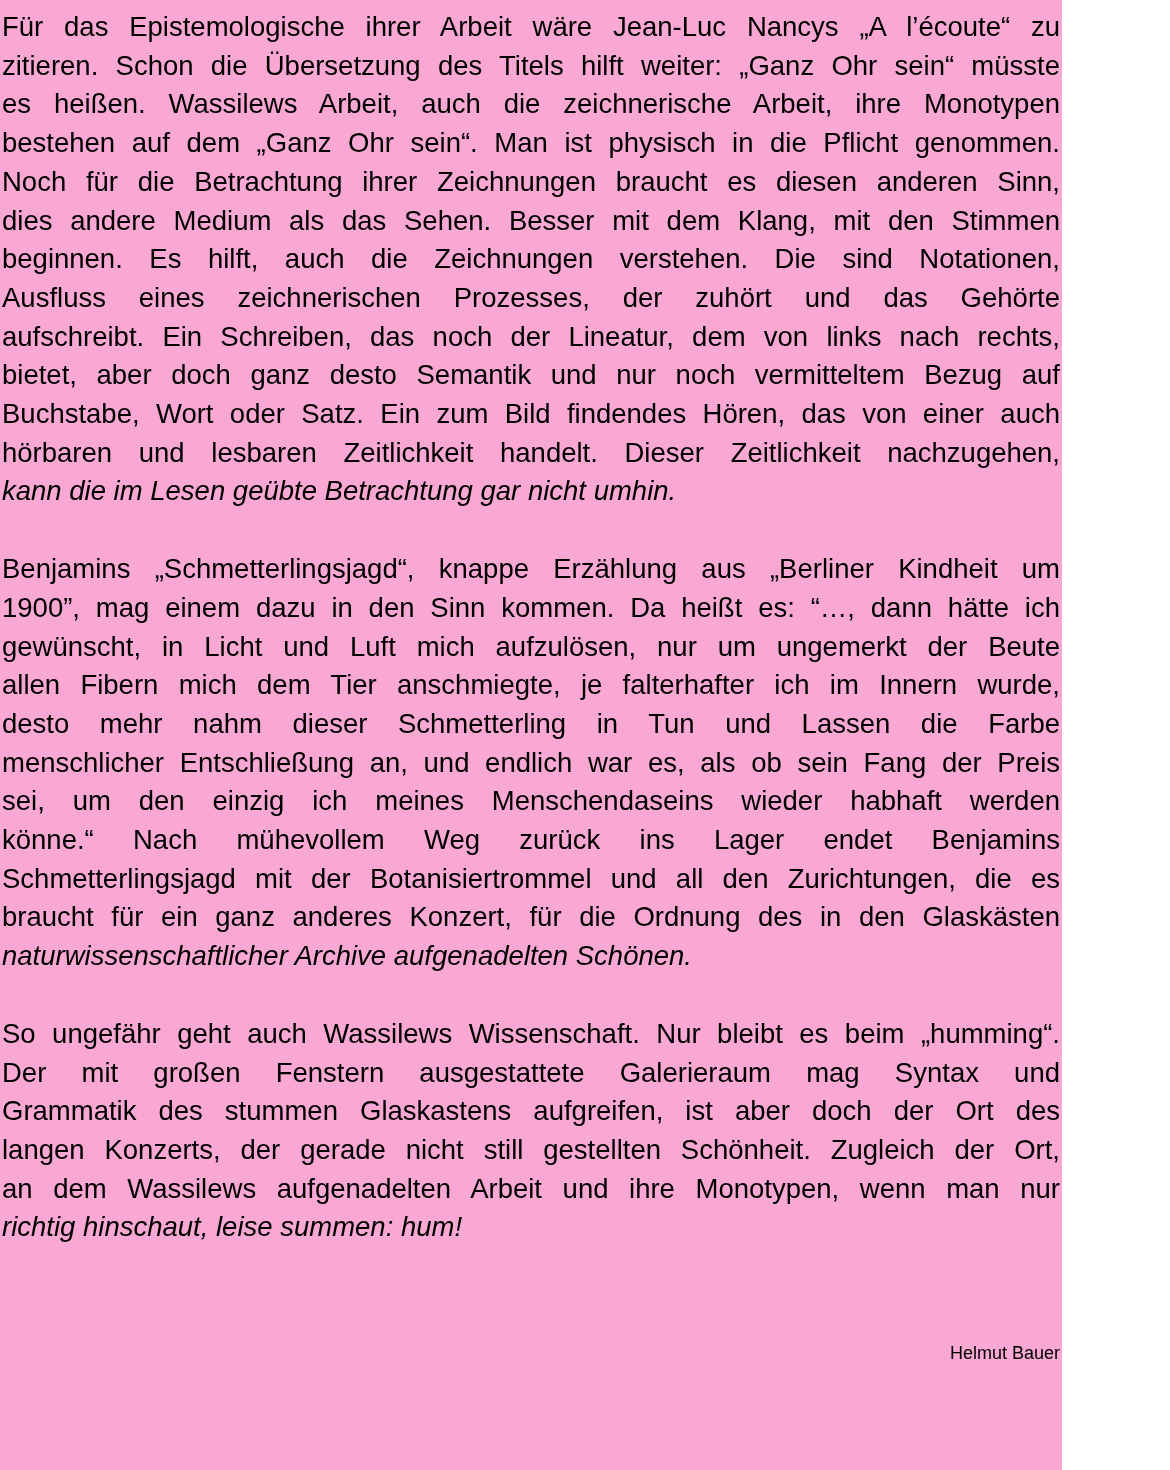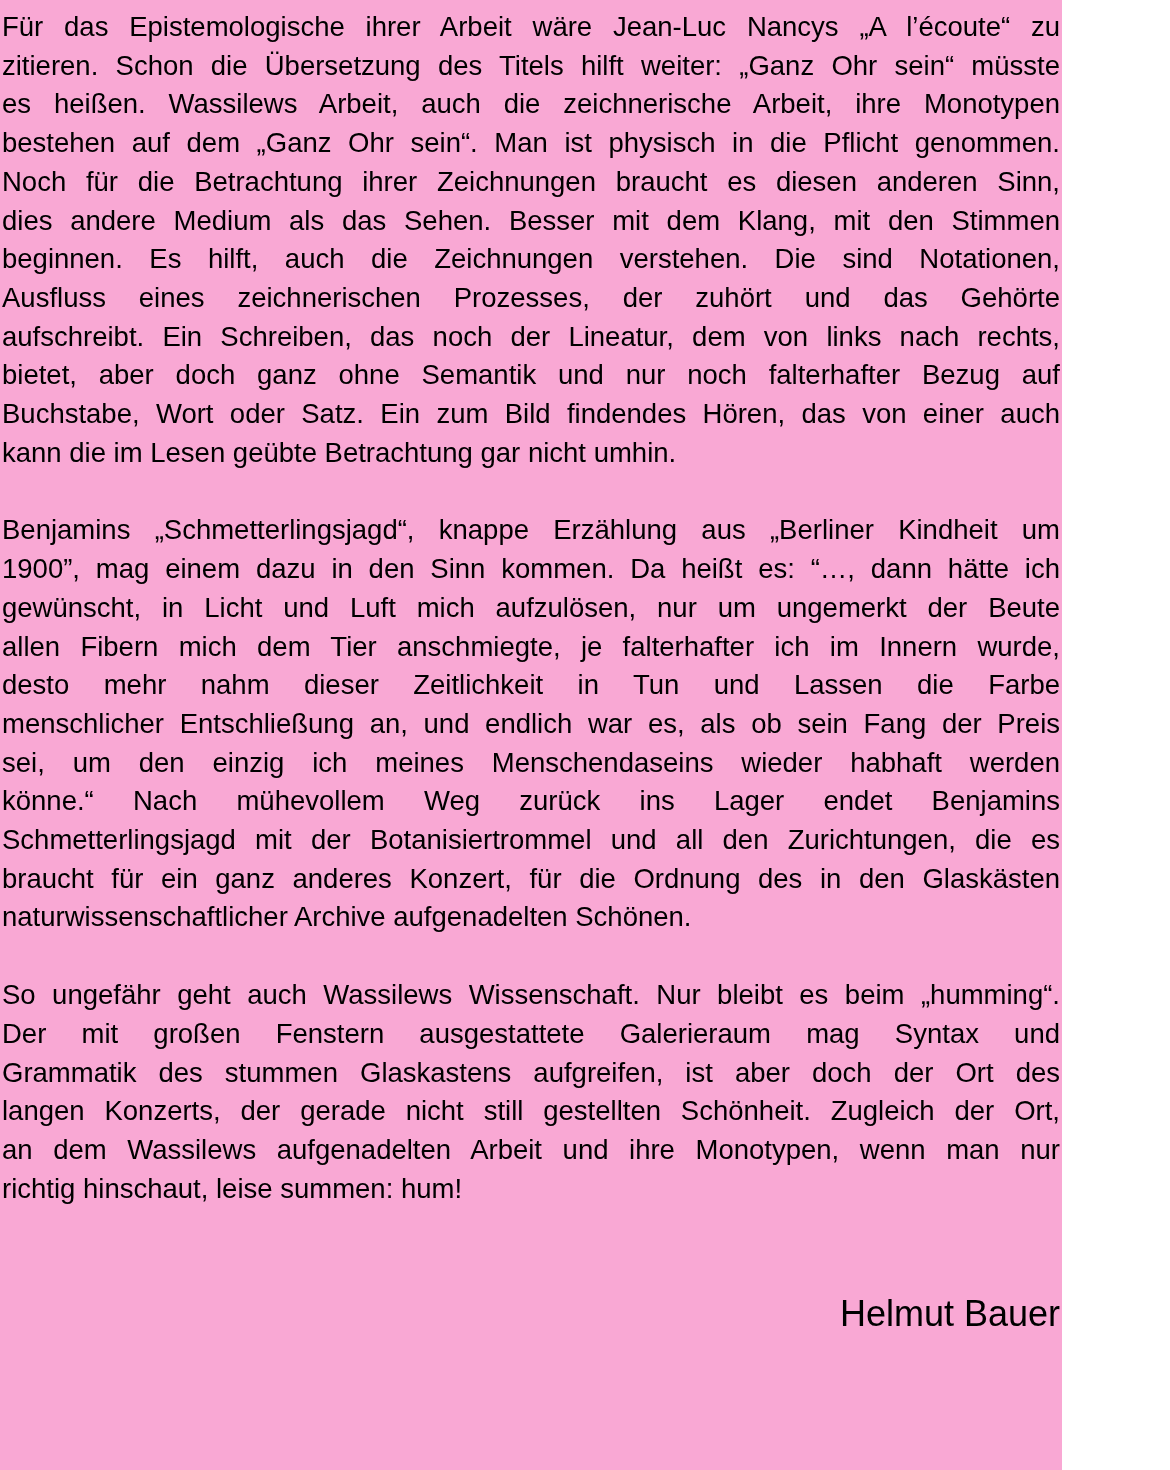--- a/index.html
+++ b/index.html
@@ -57,7 +57,7 @@
         <div class="line">beginnen. Es hilft, auch die Zeichnungen verstehen. Die sind Notationen,</div>
         <div class="line">Ausfluss eines zeichnerischen Prozesses, der zuhört und das Gehörte</div>
         <div class="line">aufschreibt. Ein Schreiben, das noch der Lineatur, dem von links nach rechts,</div>
-        <div class="line">bietet, aber doch ganz ohne Semantik und nur noch falterhafter Bezug auf</div>
+        <div class="line">bietet, aber doch ganz desto Semantik und nur noch vermitteltem Bezug auf</div>
         <div class="line">Buchstabe, Wort oder Satz. Ein zum Bild findendes Hören, das von einer auch</div>
         <div class="line last">kann die im Lesen geübte Betrachtung gar nicht umhin.</div>
       </div>

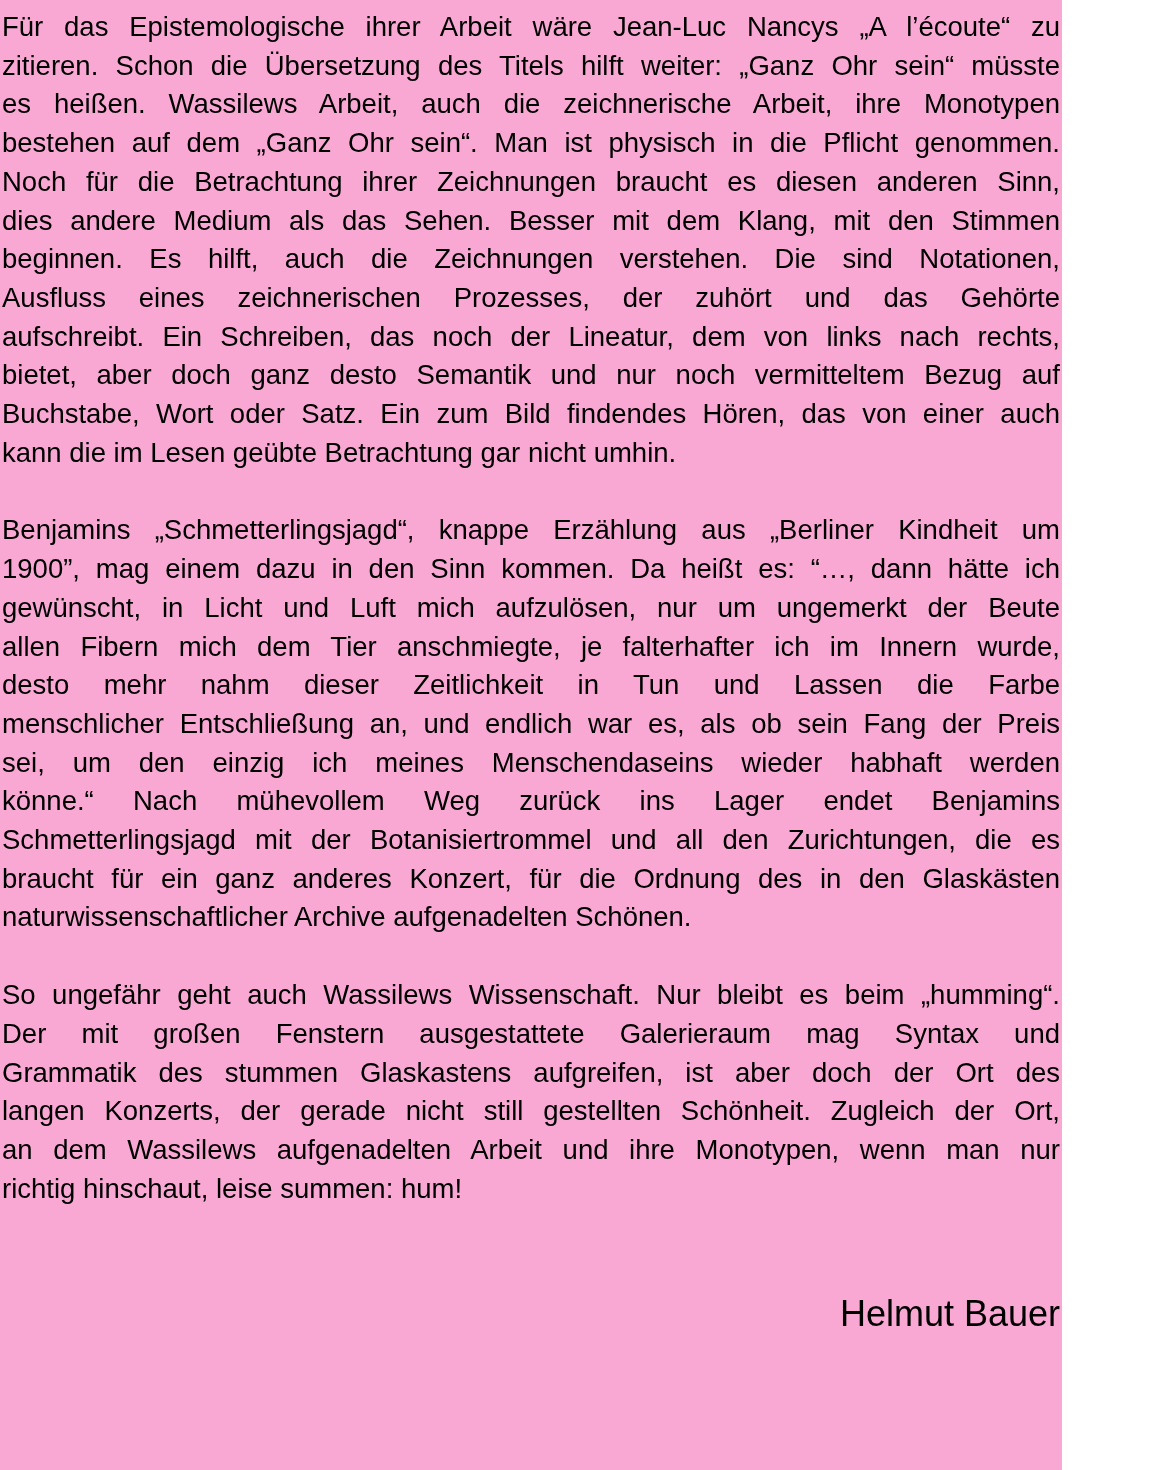--- a/index.html
+++ b/index.html
@@ -59,6 +59,7 @@
         <div class="line">aufschreibt. Ein Schreiben, das noch der Lineatur, dem von links nach rechts,</div>
         <div class="line">bietet, aber doch ganz desto Semantik und nur noch vermitteltem Bezug auf</div>
         <div class="line">Buchstabe, Wort oder Satz. Ein zum Bild findendes Hören, das von einer auch</div>
+        <div class="line">hörbaren und lesbaren Zeitlichkeit handelt. Dieser Zeitlichkeit nachzugehen,</div>
         <div class="line last">kann die im Lesen geübte Betrachtung gar nicht umhin.</div>
       </div>
       <div class="paragraph">

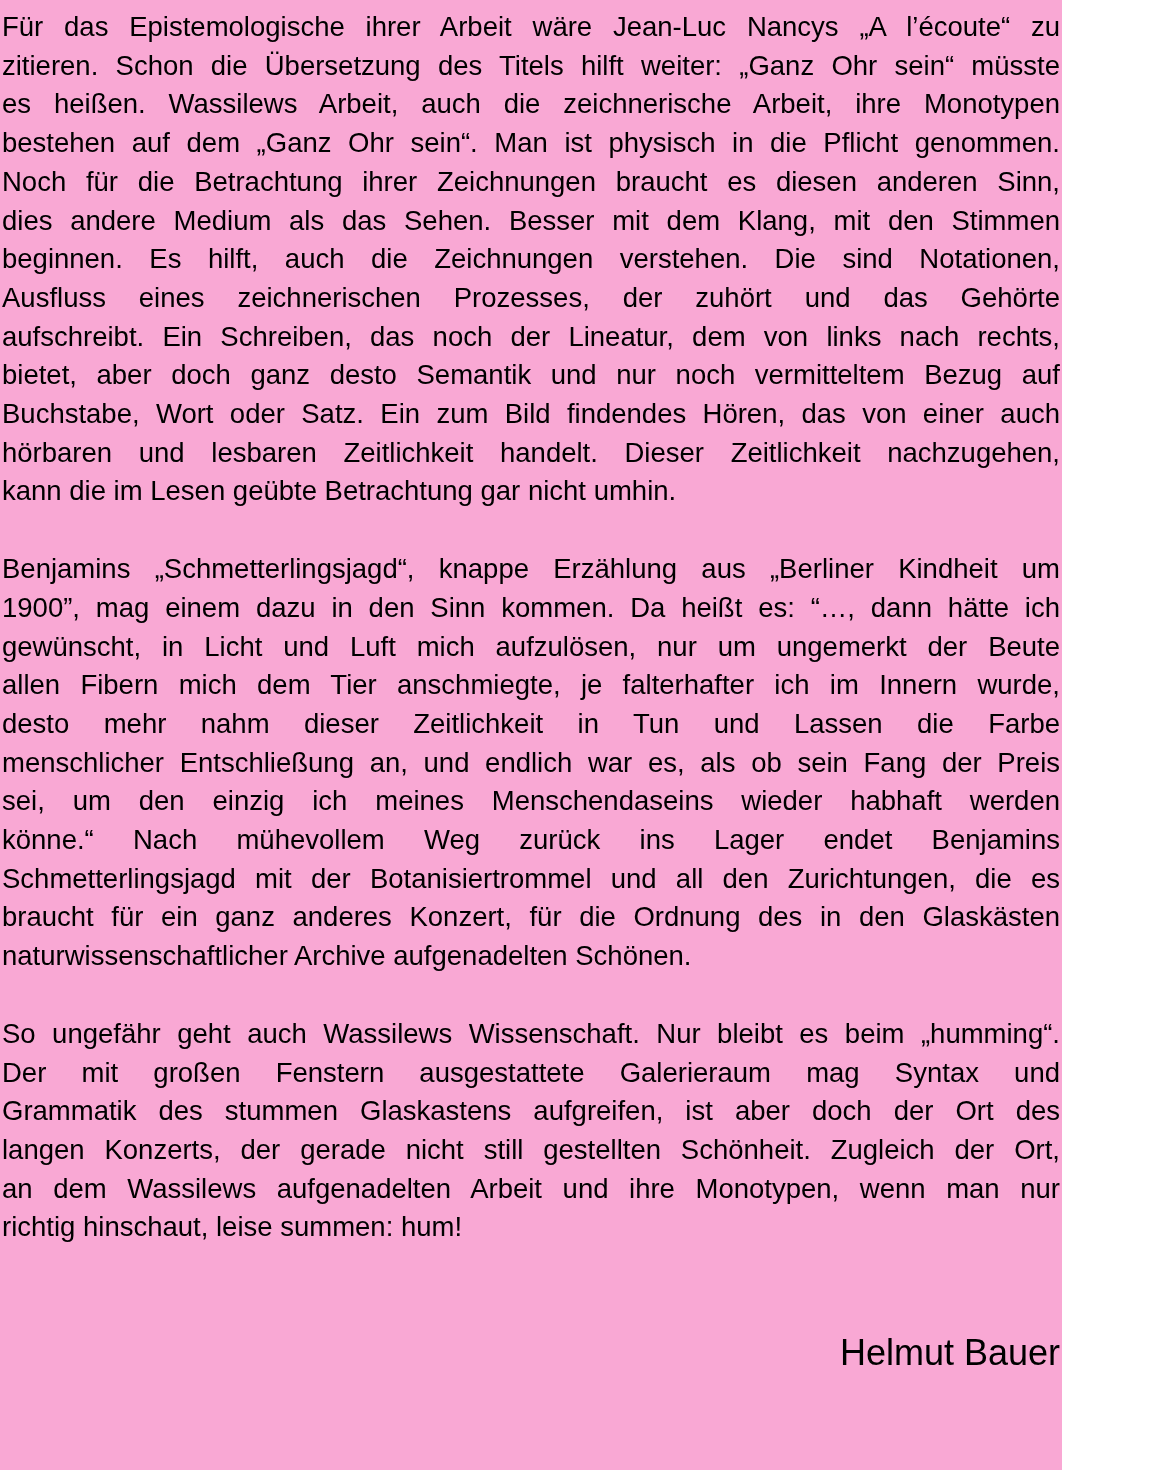--- a/index.html
+++ b/index.html
@@ -34,6 +34,7 @@
   }
   .line.last {
     text-align-last: left;
+    font-style: italic;
   }
   .signature {
     font-size: 36px;

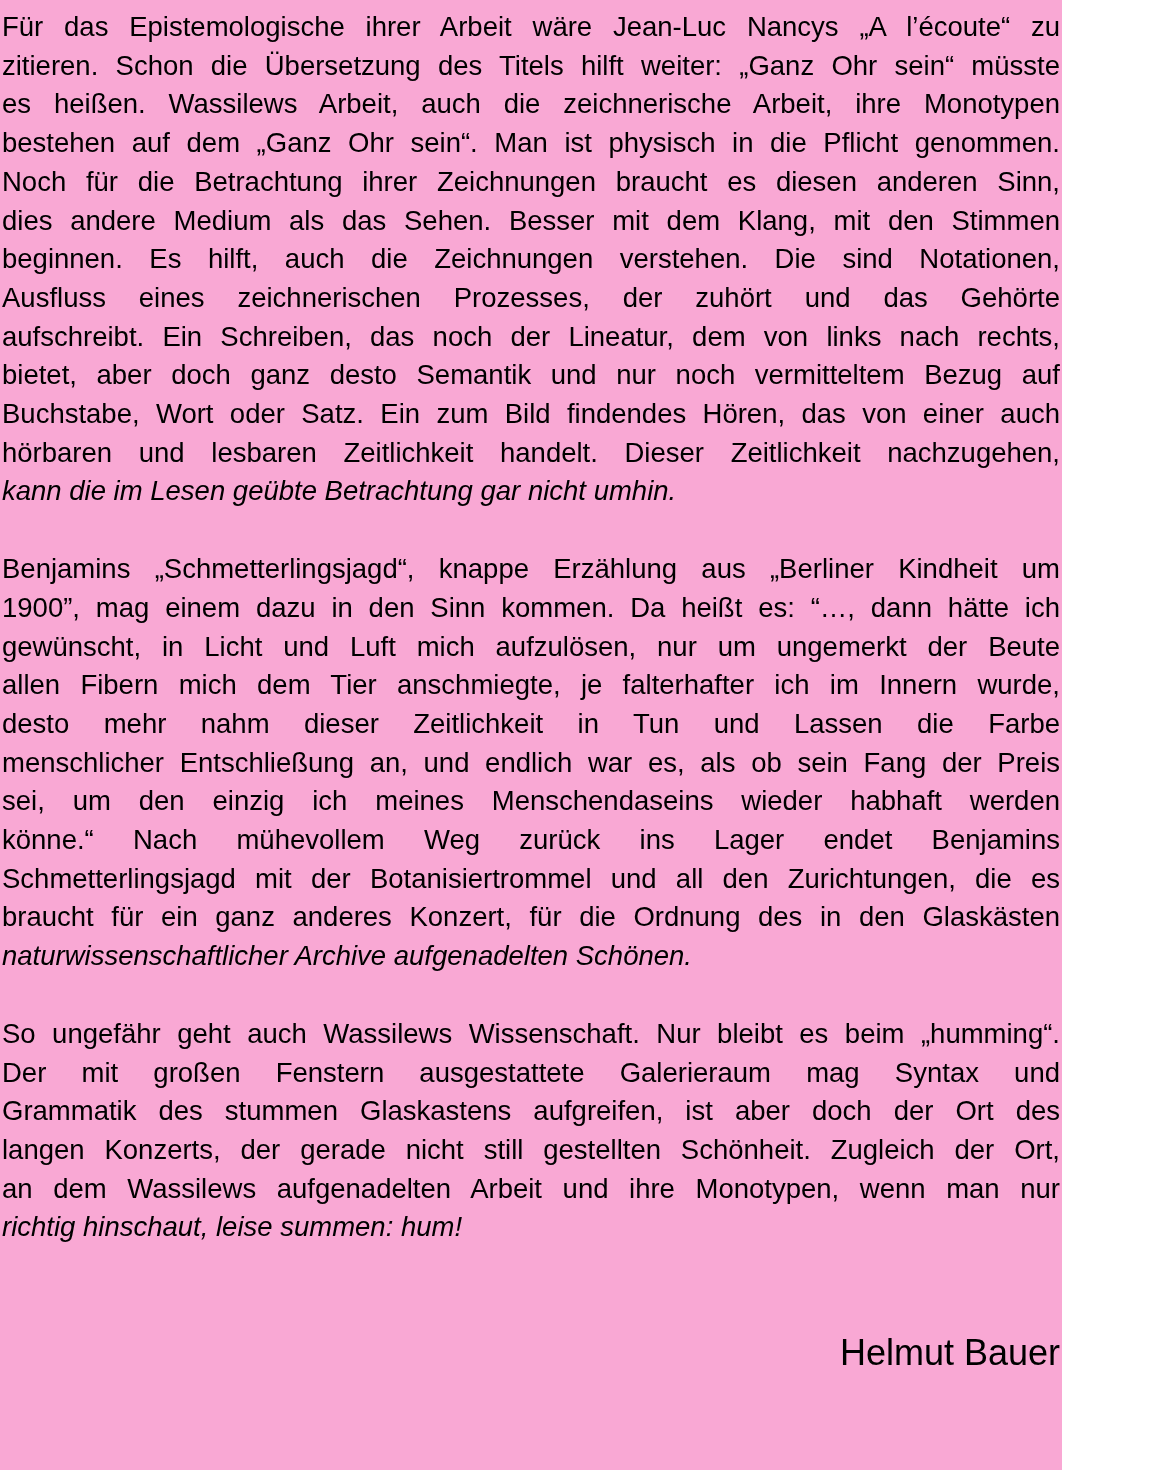--- a/index.html
+++ b/index.html
@@ -68,7 +68,7 @@
         <div class="line">1900”, mag einem dazu in den Sinn kommen. Da heißt es: “…, dann hätte ich</div>
         <div class="line">gewünscht, in Licht und Luft mich aufzulösen, nur um ungemerkt der Beute</div>
         <div class="line">allen Fibern mich dem Tier anschmiegte, je falterhafter ich im Innern wurde,</div>
-        <div class="line">desto mehr nahm dieser Zeitlichkeit in Tun und Lassen die Farbe</div>
+        <div class="line">desto mehr nahm dieser Schmetterling in Tun und Lassen die Farbe</div>
         <div class="line">menschlicher Entschließung an, und endlich war es, als ob sein Fang der Preis</div>
         <div class="line">sei, um den einzig ich meines Menschendaseins wieder habhaft werden</div>
         <div class="line">könne.“ Nach mühevollem Weg zurück ins Lager endet Benjamins</div>

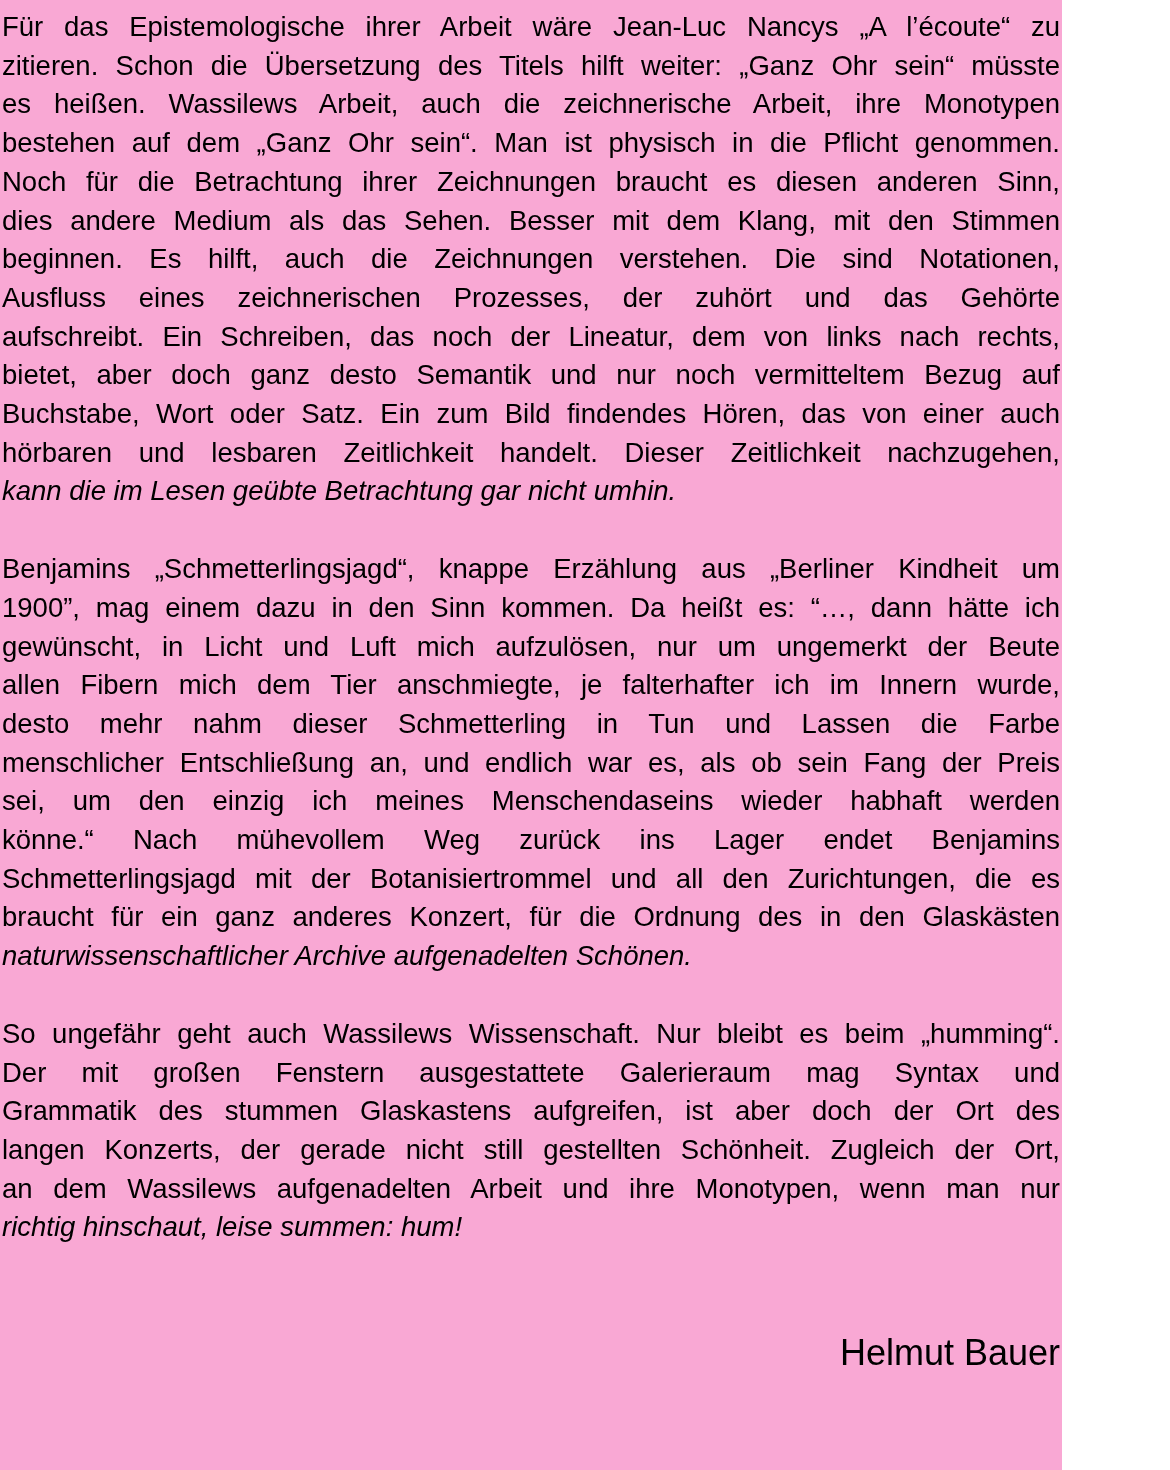--- a/index.html
+++ b/index.html
@@ -37,7 +37,7 @@
     font-style: italic;
   }
   .signature {
-    font-size: 36px;
+    font-size: 18px;
     line-height: 38.7px;
     text-align: right;
     margin-top: 87px;

